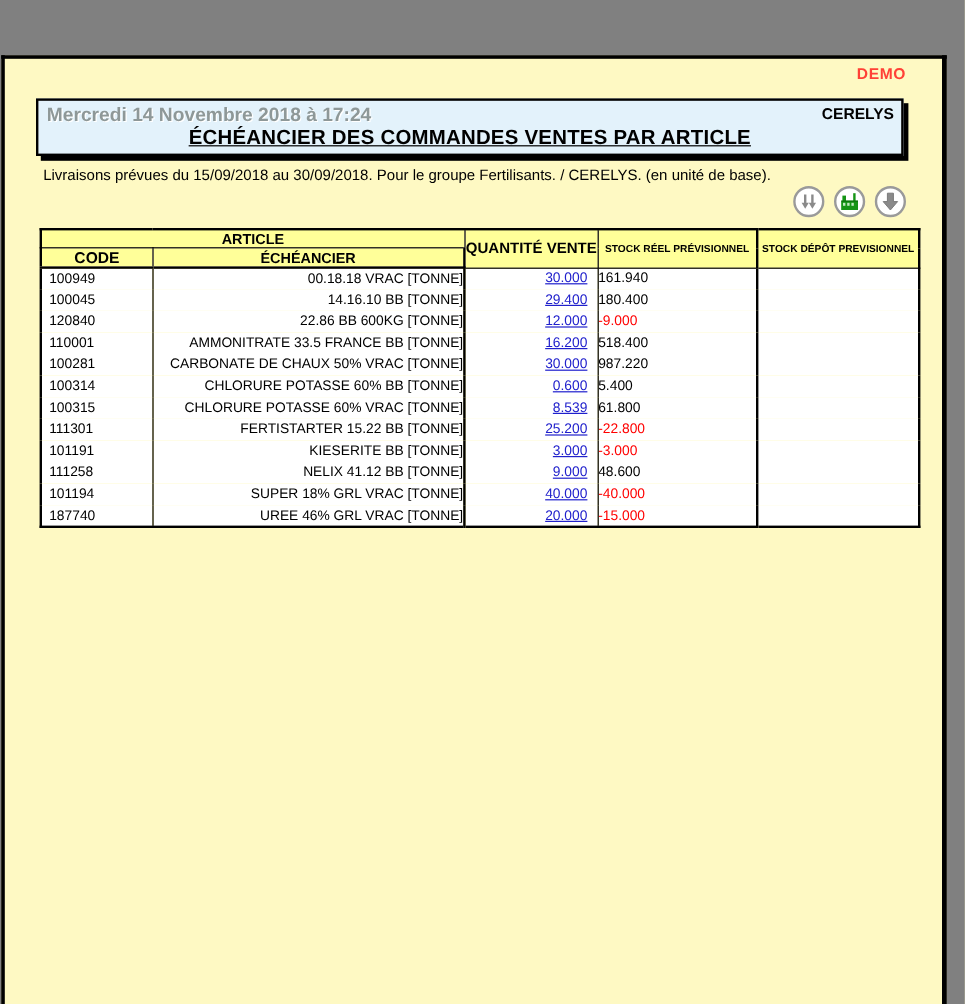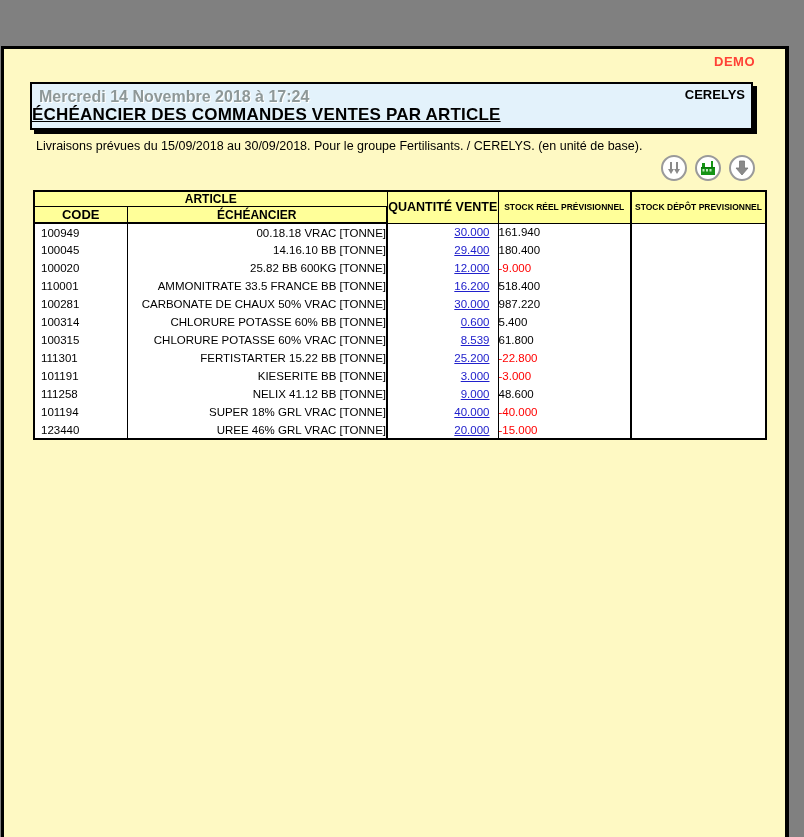--- a/index.html
+++ b/index.html
@@ -35,7 +35,7 @@
     font-size:13px;font-weight:bold;color:#000;
   }
   .banner-title{
-    position:absolute;left:0;right:0;bottom:3px;text-align:left;
+    position:absolute;left:0;right:0;bottom:3px;text-align:center;
     font-size:17px;font-weight:bold;color:#000;text-decoration:underline;
     letter-spacing:.2px;
   }

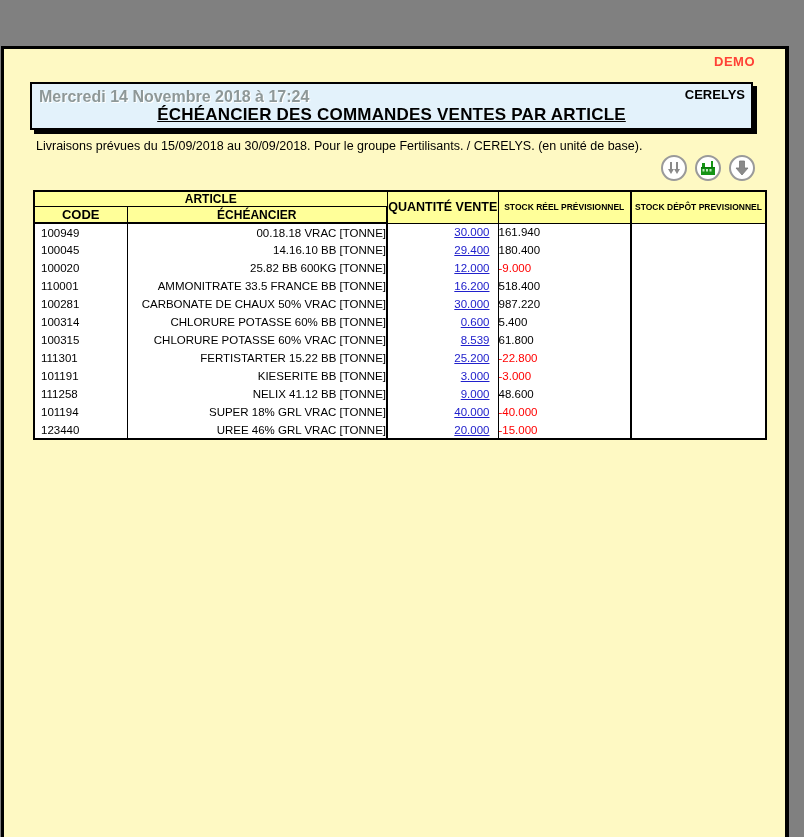--- a/index.html
+++ b/index.html
@@ -167,7 +167,7 @@
           <td class="c-depot"></td>
         </tr>
         <tr>
-          <td class="c-code">100020</td>
+          <td class="c-code">120840</td>
           <td class="c-designation">25.82 BB 600KG [TONNE]</td>
           <td class="c-qty"><a class="qty-link">12.000</a></td>
           <td class="c-stock"><span class="neg">-9.000</span></td>

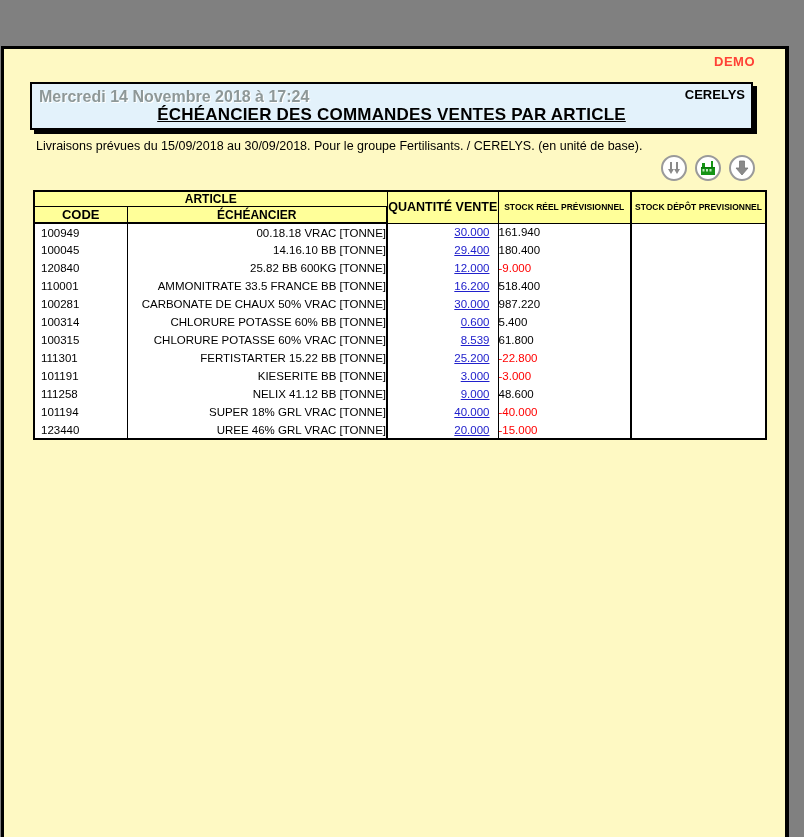--- a/index.html
+++ b/index.html
@@ -168,7 +168,7 @@
         </tr>
         <tr>
           <td class="c-code">120840</td>
-          <td class="c-designation">25.82 BB 600KG [TONNE]</td>
+          <td class="c-designation">22.86 BB 600KG [TONNE]</td>
           <td class="c-qty"><a class="qty-link">12.000</a></td>
           <td class="c-stock"><span class="neg">-9.000</span></td>
           <td class="c-depot"></td>

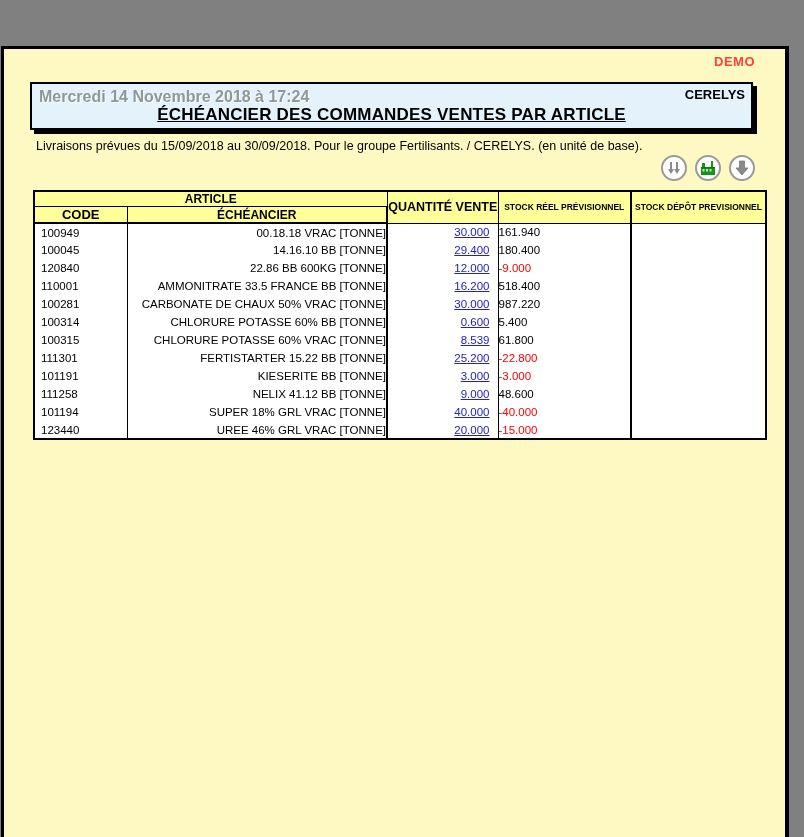--- a/index.html
+++ b/index.html
@@ -230,7 +230,7 @@
           <td class="c-depot"></td>
         </tr>
         <tr>
-          <td class="c-code">123440</td>
+          <td class="c-code">187740</td>
           <td class="c-designation">UREE 46% GRL VRAC [TONNE]</td>
           <td class="c-qty"><a class="qty-link">20.000</a></td>
           <td class="c-stock"><span class="neg">-15.000</span></td>

